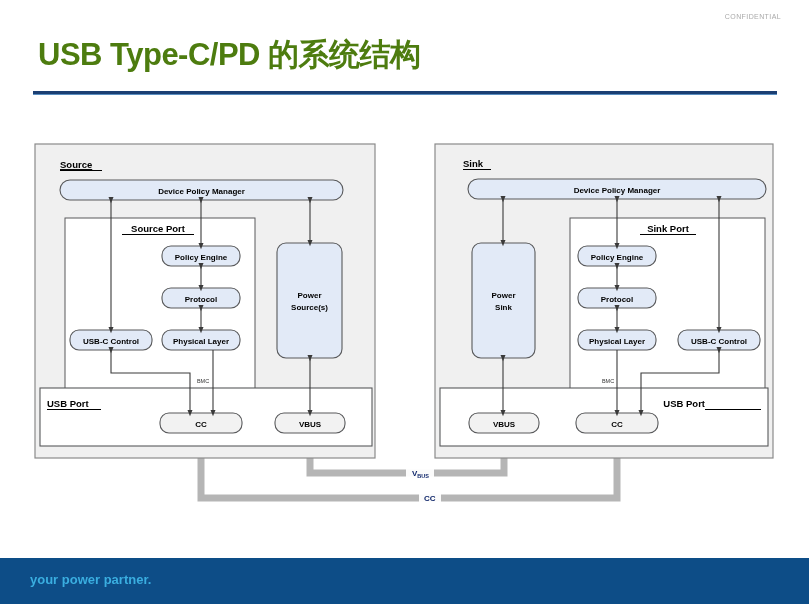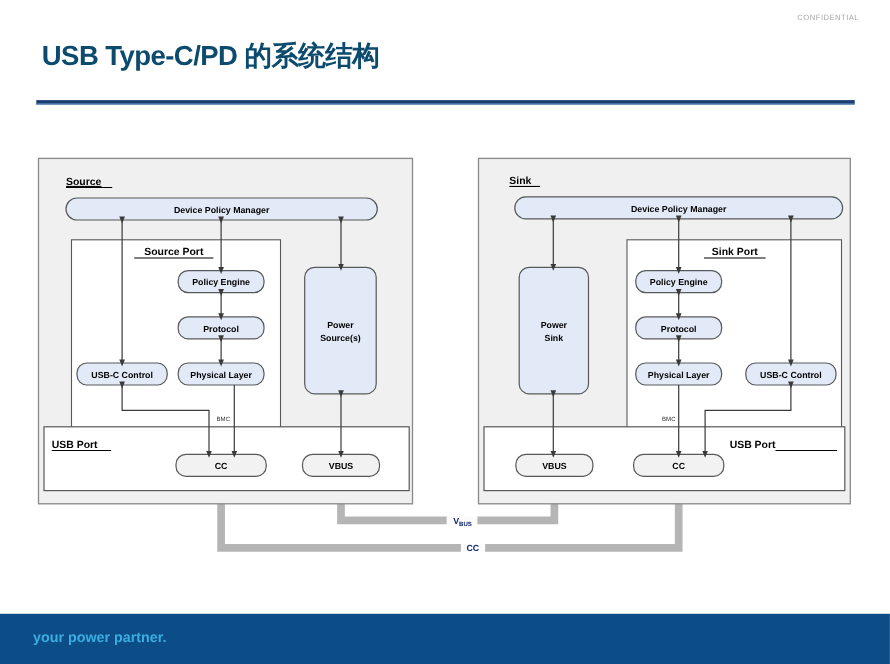--- a/index.html
+++ b/index.html
@@ -29,9 +29,9 @@
     position: absolute;
     left: 38px;
     top: 34px;
-    font-size: 25px;
-    font-weight: bold;
-    color: #0c4a6e;
+    font-size: 31px;
+    font-weight: bold;
+    color: #4d7c0f;
     letter-spacing: -0.5px;
     white-space: nowrap;
     font-family: "Liberation Sans", sans-serif;

